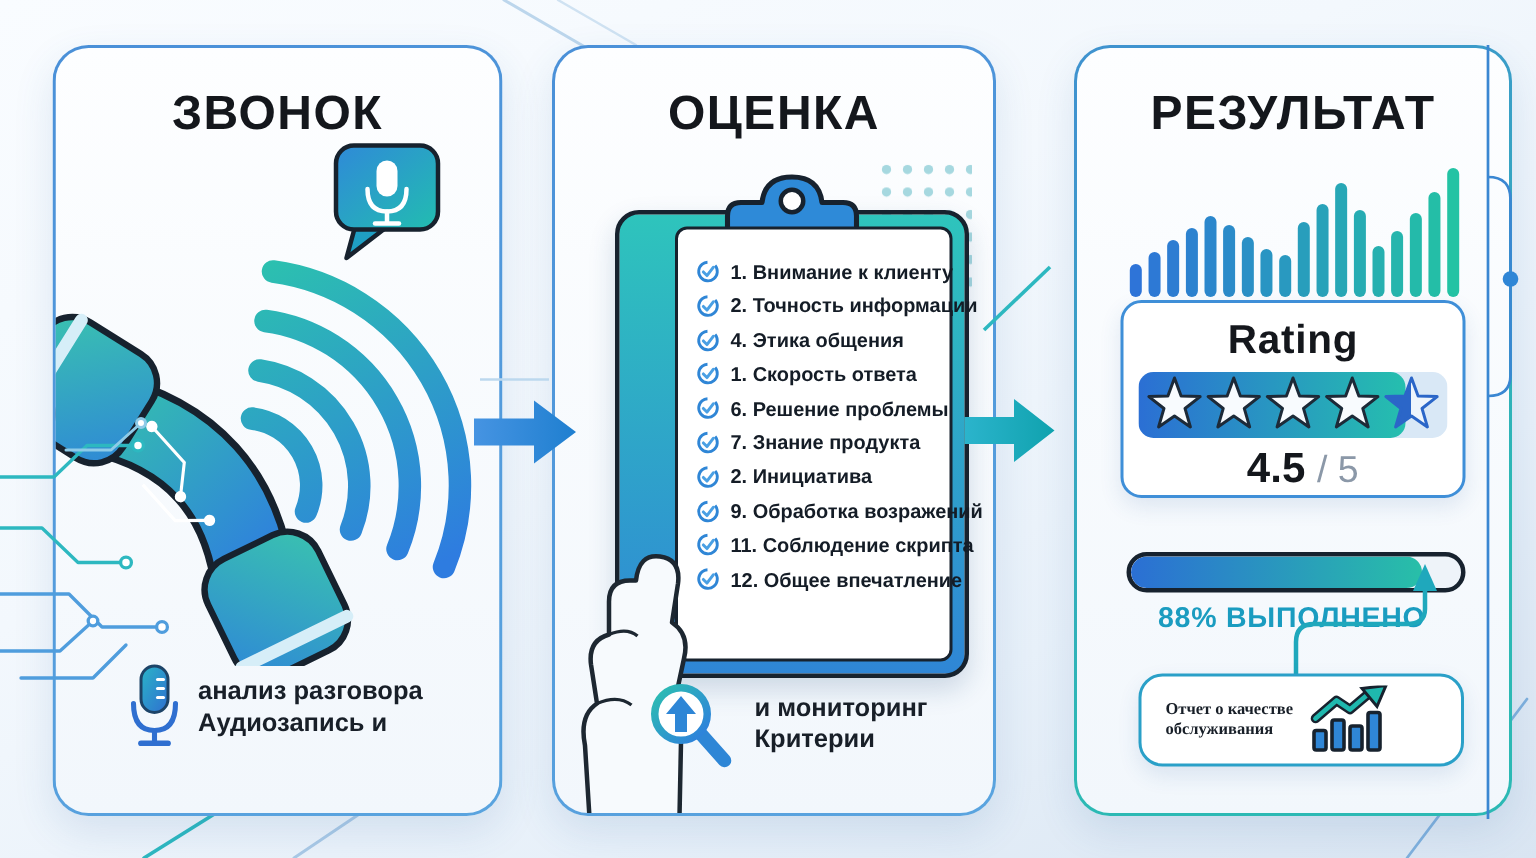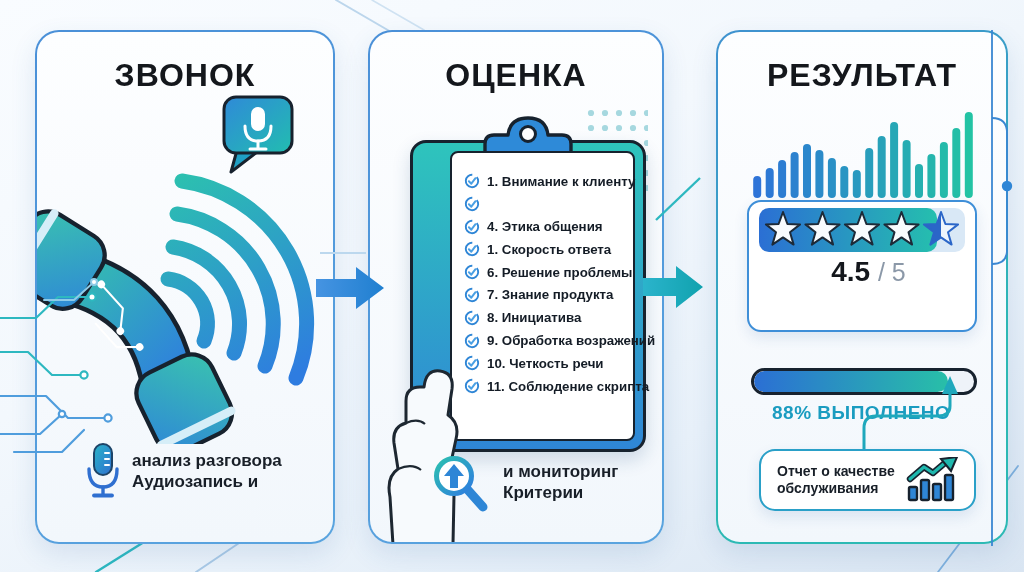--- a/index.html
+++ b/index.html
@@ -220,6 +220,7 @@
                 <circle cx="8" cy="8" r="6.2" fill="#fff" stroke="#2f86d6" stroke-width="1.9" stroke-dasharray="33 6" transform="rotate(-40 8 8)"></circle>
                 <path d="M4.9 8.3 L7.3 10.7 L11.5 5.2" fill="none" stroke="#4aa0e4" stroke-width="2" stroke-linecap="round" stroke-linejoin="round"></path>
               </svg>
+              <span class="ck-text">2. Точность информации</span>
             </div>
             <div class="check-item">
               <svg class="ck" viewBox="0 0 16 16">

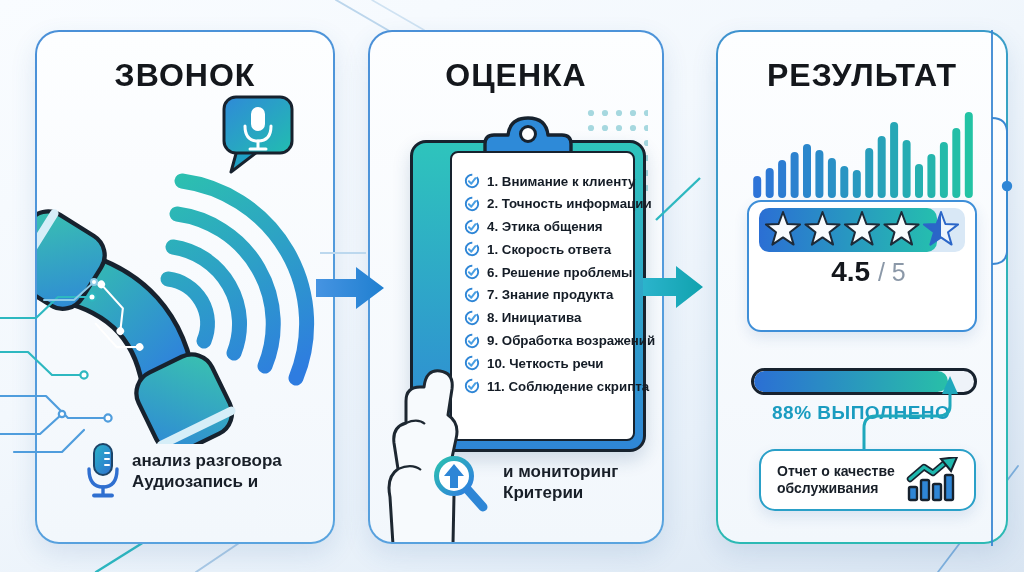--- a/index.html
+++ b/index.html
@@ -334,6 +334,7 @@
     </svg>
 
     <div class="rating-box">
+      <div class="rating-label">Rating</div>
       <svg class="star-strip" width="206" height="46" viewBox="0 0 206 46">
         <defs>
           <linearGradient id="gstars" x1="0" y1="0" x2="1" y2="0">

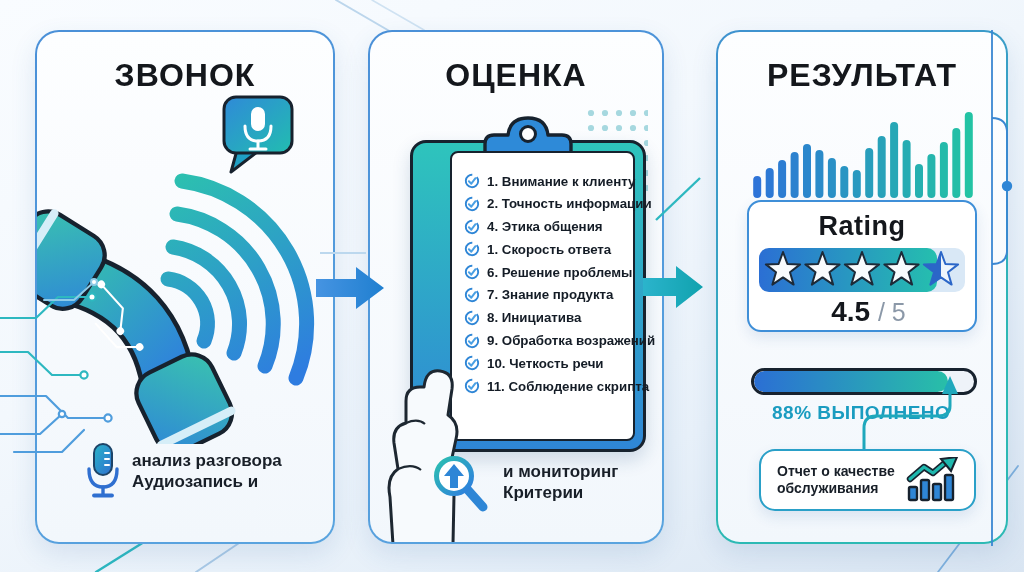--- a/index.html
+++ b/index.html
@@ -255,7 +255,7 @@
                 <circle cx="8" cy="8" r="6.2" fill="#fff" stroke="#2f86d6" stroke-width="1.9" stroke-dasharray="33 6" transform="rotate(-40 8 8)"></circle>
                 <path d="M4.9 8.3 L7.3 10.7 L11.5 5.2" fill="none" stroke="#4aa0e4" stroke-width="2" stroke-linecap="round" stroke-linejoin="round"></path>
               </svg>
-              <span class="ck-text">8. Инициатива</span>
+              <span class="ck-text">2. Инициатива</span>
             </div>
             <div class="check-item">
               <svg class="ck" viewBox="0 0 16 16">

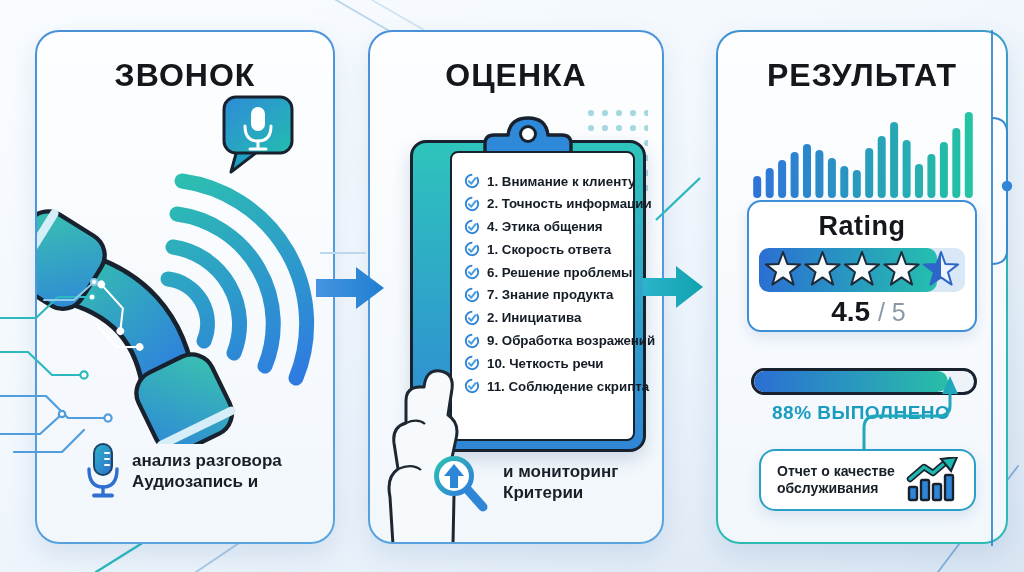--- a/index.html
+++ b/index.html
@@ -263,13 +263,6 @@
                 <path d="M4.9 8.3 L7.3 10.7 L11.5 5.2" fill="none" stroke="#4aa0e4" stroke-width="2" stroke-linecap="round" stroke-linejoin="round"></path>
               </svg>
               <span class="ck-text">9. Обработка возражений</span>
-            </div>
-            <div class="check-item">
-              <svg class="ck" viewBox="0 0 16 16">
-                <circle cx="8" cy="8" r="6.2" fill="#fff" stroke="#2f86d6" stroke-width="1.9" stroke-dasharray="33 6" transform="rotate(-40 8 8)"></circle>
-                <path d="M4.9 8.3 L7.3 10.7 L11.5 5.2" fill="none" stroke="#4aa0e4" stroke-width="2" stroke-linecap="round" stroke-linejoin="round"></path>
-              </svg>
-              <span class="ck-text">10. Четкость речи</span>
             </div>
             <div class="check-item">
               <svg class="ck" viewBox="0 0 16 16">

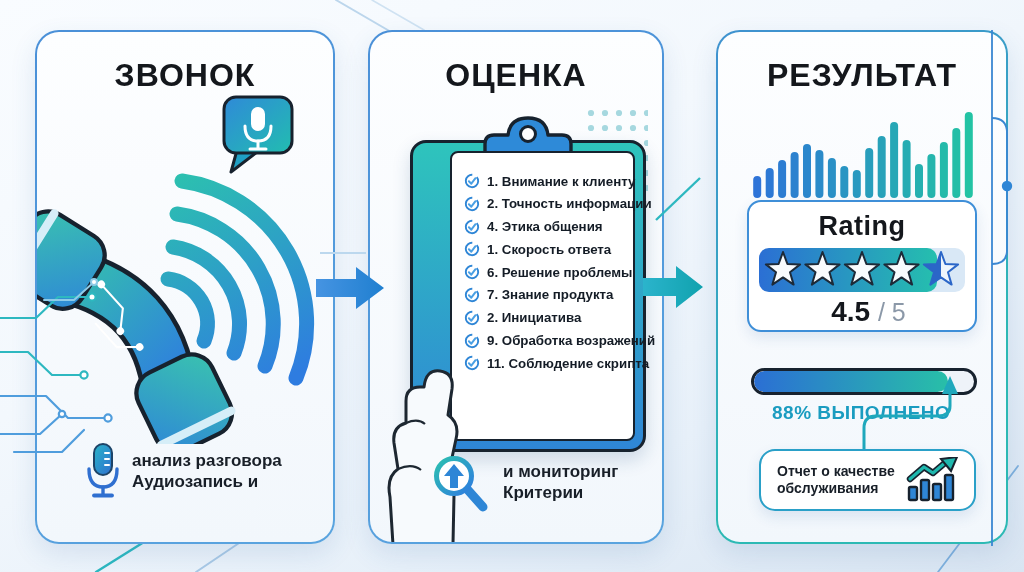--- a/index.html
+++ b/index.html
@@ -270,6 +270,13 @@
                 <path d="M4.9 8.3 L7.3 10.7 L11.5 5.2" fill="none" stroke="#4aa0e4" stroke-width="2" stroke-linecap="round" stroke-linejoin="round"></path>
               </svg>
               <span class="ck-text">11. Соблюдение скрипта</span>
+            </div>
+            <div class="check-item">
+              <svg class="ck" viewBox="0 0 16 16">
+                <circle cx="8" cy="8" r="6.2" fill="#fff" stroke="#2f86d6" stroke-width="1.9" stroke-dasharray="33 6" transform="rotate(-40 8 8)"></circle>
+                <path d="M4.9 8.3 L7.3 10.7 L11.5 5.2" fill="none" stroke="#4aa0e4" stroke-width="2" stroke-linecap="round" stroke-linejoin="round"></path>
+              </svg>
+              <span class="ck-text">12. Общее впечатление</span>
             </div>
           </div>
       </div>

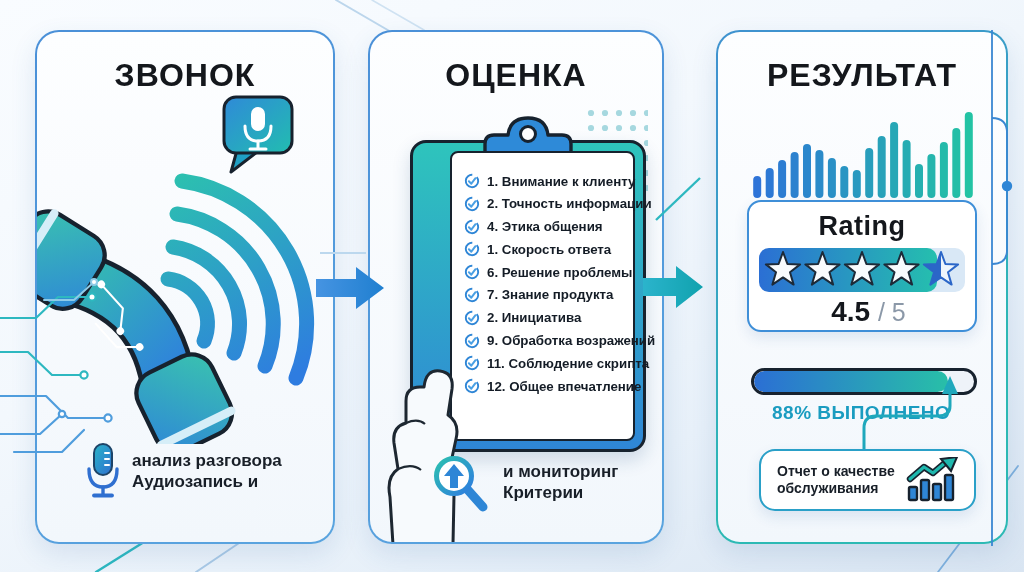--- a/index.html
+++ b/index.html
@@ -85,7 +85,7 @@
     display:flex;align-items:center;gap:10px;padding:0 10px 0 16px;box-sizing:border-box;
     box-shadow:0 6px 14px rgba(40,90,160,.12);
   }
-  .report-text{font-size:14px;font-weight:800;line-height:1.2;color:#181f28;}
+  .report-text{font-size:11px;font-weight:800;line-height:1.2;color:#181f28;font-family:Liberation Serif, serif;}
 </style>
 </head>
 <body>

